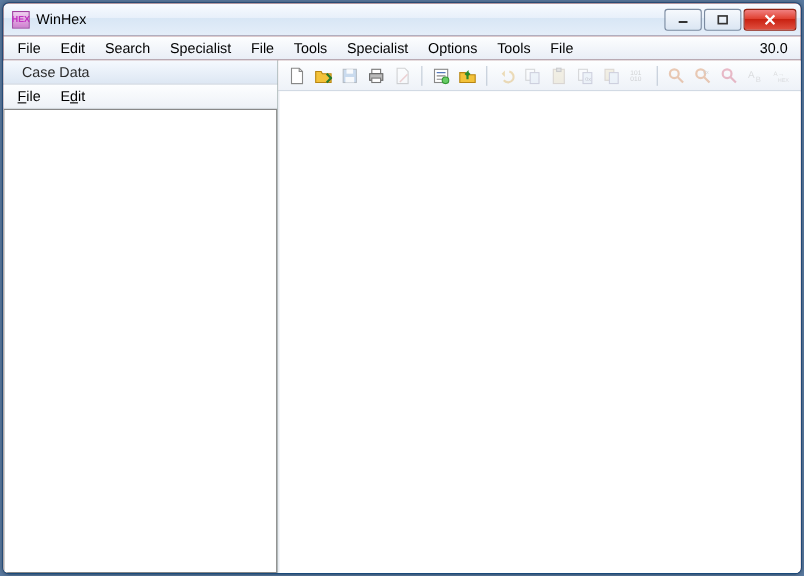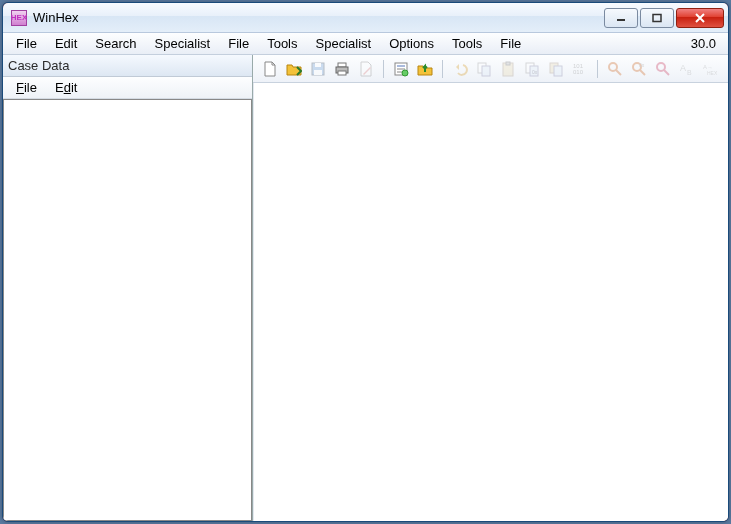--- a/index.html
+++ b/index.html
@@ -83,7 +83,7 @@
     height: 22px;
     background: linear-gradient(to bottom,#f5f9fe,#dde7f3);
     border-bottom: 1px solid #c0cad6;
-    padding: 3px 5px;
+    padding: 3px 17px;
     color: #2a2a2a;
   }
   .panel-menubar {

